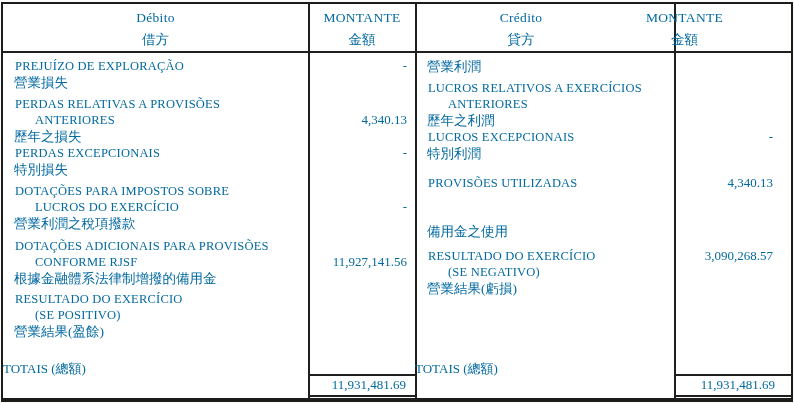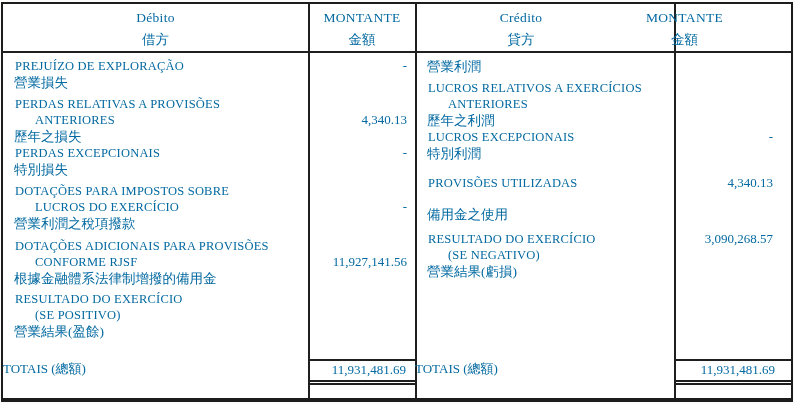--- a/index.html
+++ b/index.html
@@ -59,7 +59,7 @@
   .mt0 { margin-top: 0; } .mt3 { margin-top: 3px; } .mt4 { margin-top: 4px; }
   .mt5 { margin-top: 5px; } .mt6 { margin-top: 6px; } .mt8 { margin-top: 8px; }
   .mt13 { margin-top: 13px; }
-  .zh-gap { margin-top: 15px; }
+  .zh-gap { margin-top: 32px; }
 
   
   .totals { position: absolute; top: 352px; left: 0; width: 788px; display: flex; align-items: flex-start; }

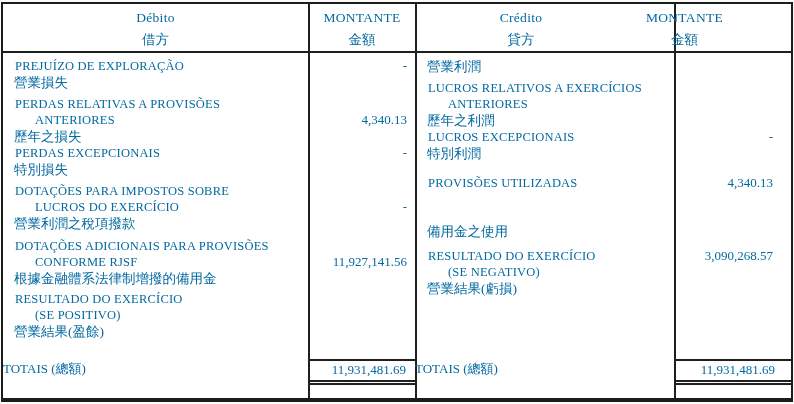--- a/index.html
+++ b/index.html
@@ -67,7 +67,7 @@
   .tlabel.debit-l  { width: 305px; padding-right: 3px; }
   .tlabel.credit-l { width: 259px; padding-right: 3px; }
   .tbox {
-    margin-top: 3px; height: 26px;
+    margin-top: 18px; height: 26px;
     border-top: 2px solid #1f1f1f;
     border-bottom: 5px double #1f1f1f;
     font-size: 13px; line-height: 18px; text-align: right; white-space: nowrap;

